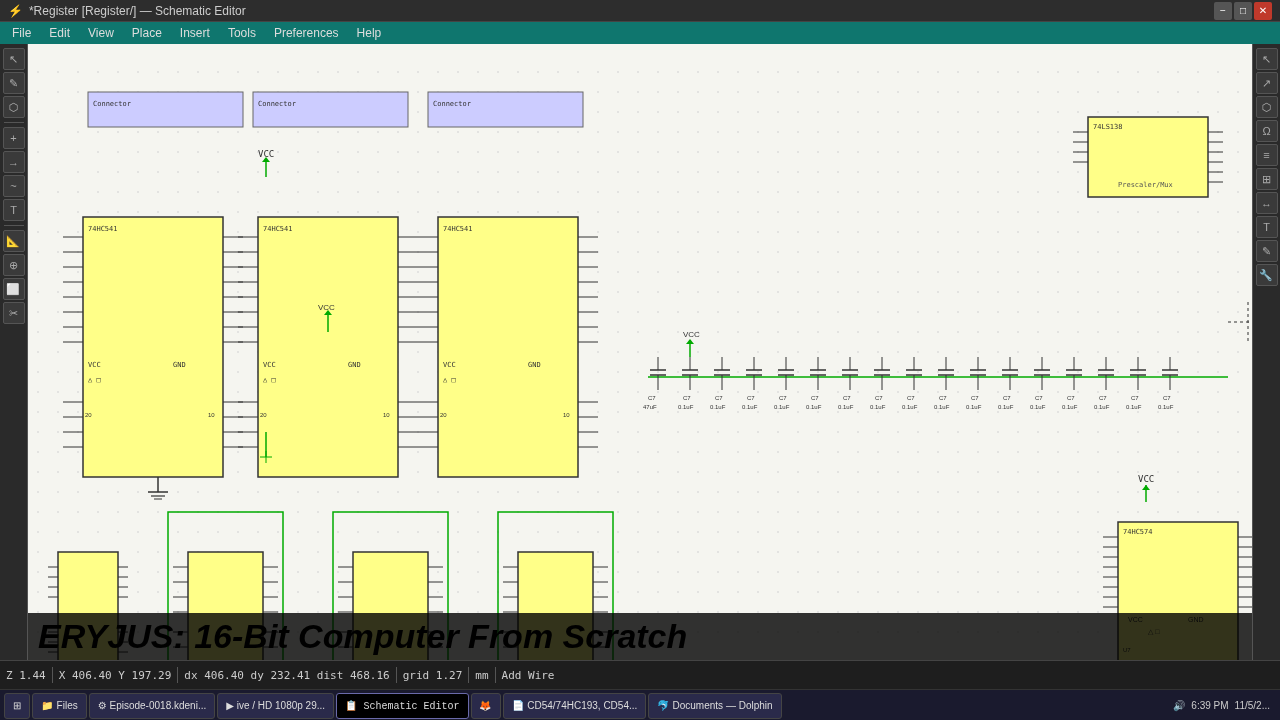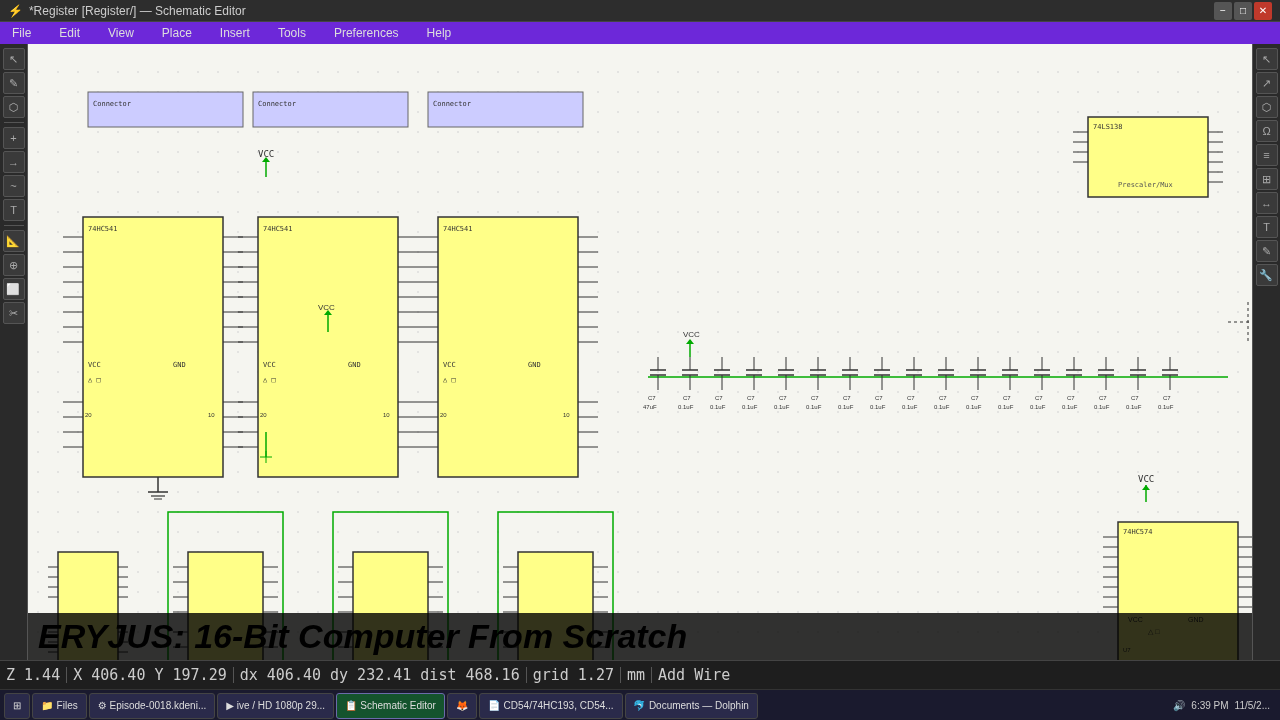--- a/index.html
+++ b/index.html
@@ -29,11 +29,11 @@
     
     #menu-bar {
       height: 22px;
-      background: #6d28d9;
+      background: #0f766e;
       display: flex;
       align-items: center;
       padding: 0 4px;
-      gap: 12px;
+      gap: 2px;
       color: #ddd;
       font-size: 12px;
     }

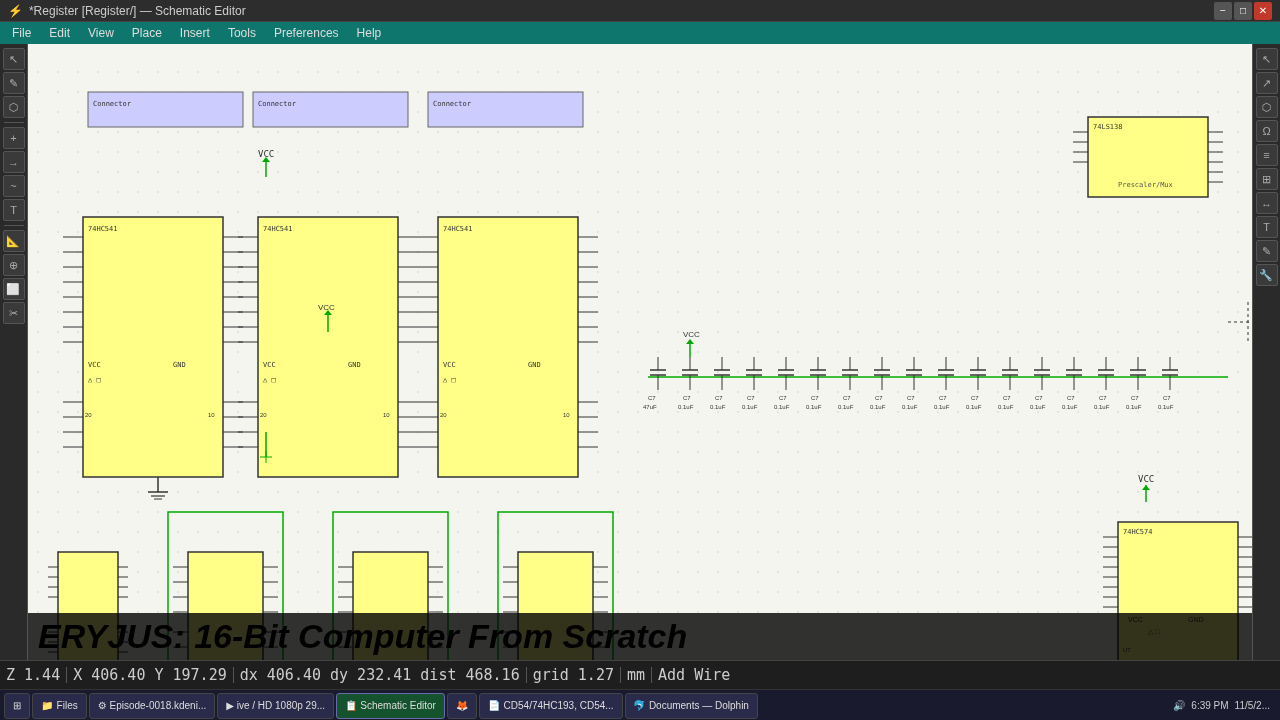--- a/index.html
+++ b/index.html
@@ -126,7 +126,7 @@
       padding: 14px 6px;
       gap: 6px;
       color: #ccc;
-      font-size: 15px;
+      font-size: 11px;
       font-family: monospace;
     }
     .status-item { white-space: nowrap; }

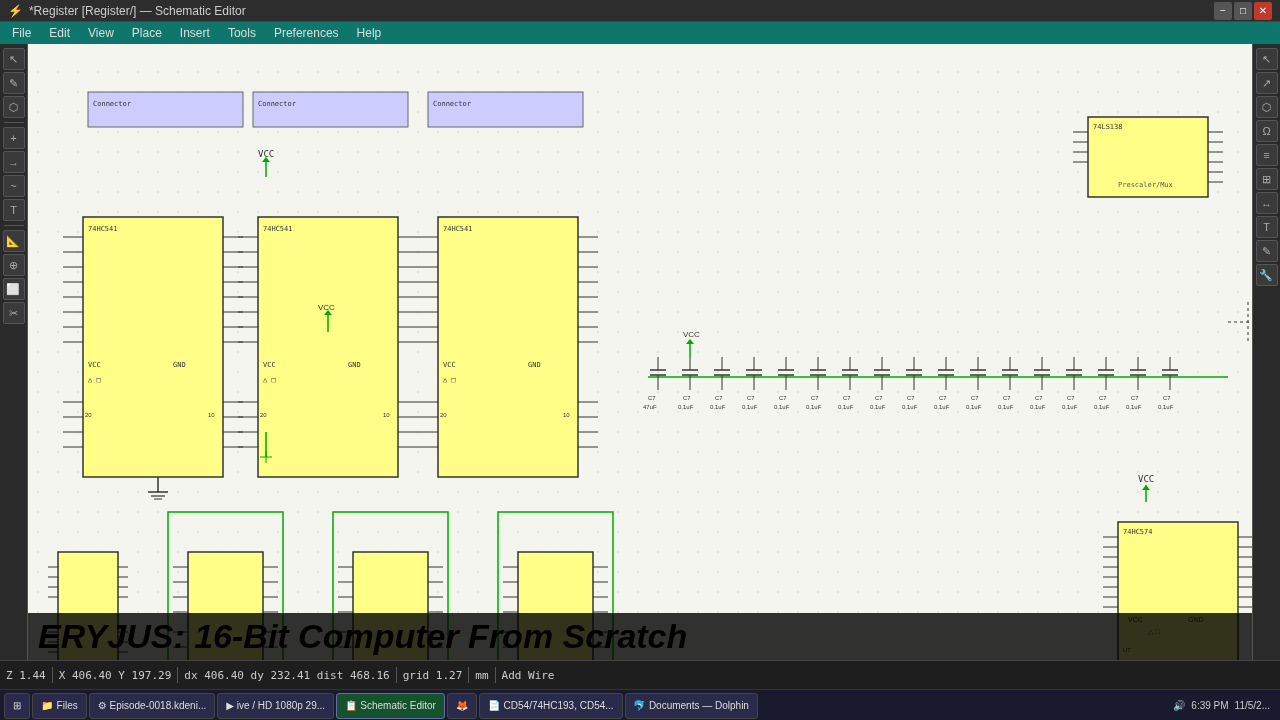--- a/index.html
+++ b/index.html
@@ -156,7 +156,7 @@
       gap: 4px;
       white-space: nowrap;
     }
-    .taskbar-btn.active { background: #14532d; border-color: #6a6aaa; }
+    .taskbar-btn.active { background: #000000; border-color: #6a6aaa; font-family: Liberation Mono, monospace; }
     .taskbar-spacer { flex: 1; }
     .taskbar-tray {
       display: flex;

